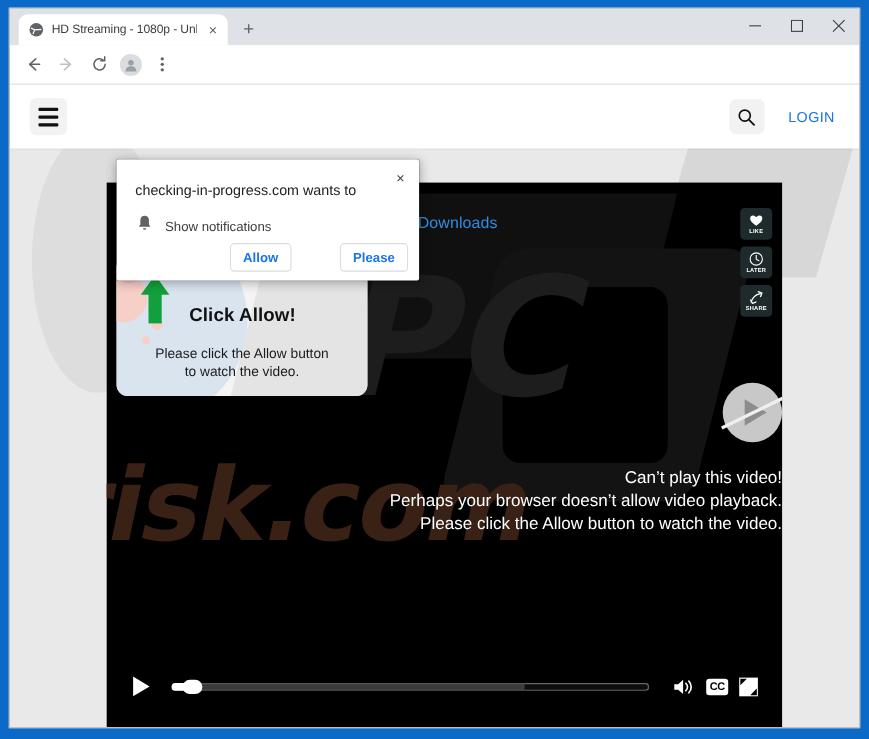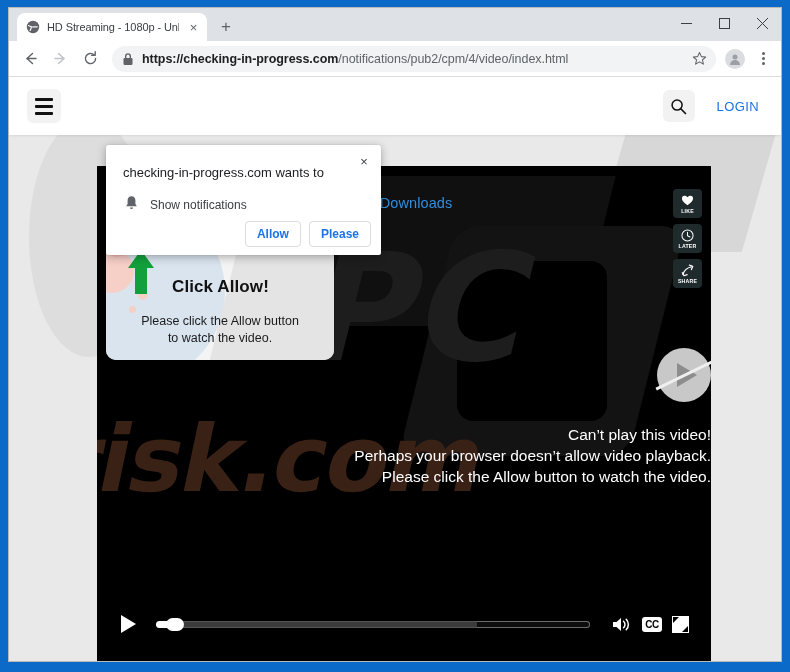--- a/index.html
+++ b/index.html
@@ -491,20 +491,6 @@
         </svg>
       </div>
 
-      <div id="omnibox">
-        <span class="lock">
-          <svg width="12" height="14" viewBox="0 0 12 14">
-            <rect x="1.5" y="6" width="9" height="7" rx="1.3" fill="#5f6368"></rect>
-            <path d="M3.7 6 V4.2a2.3 2.3 0 0 1 4.6 0V6" stroke="#5f6368" stroke-width="1.4" fill="none"></path>
-          </svg>
-        </span>
-        <span class="urltext"><b>https://checking-in-progress.com</b><span>/notifications/pub2/cpm/4/video/index.html</span></span>
-        <span class="star">
-          <svg width="15" height="15" viewBox="0 0 16 16">
-              <path d="M8 1.6 L10 6 L14.6 6.4 L11.1 9.5 L12.2 14 L8 11.6 L3.8 14 L4.9 9.5 L1.4 6.4 L6 6 Z" fill="none" stroke="#5f6368" stroke-width="1.1" stroke-linejoin="round"></path>
-            </svg>
-        </span>
-      </div>
 
       <div class="avatar">
         <svg width="14" height="14" viewBox="0 0 14 14">

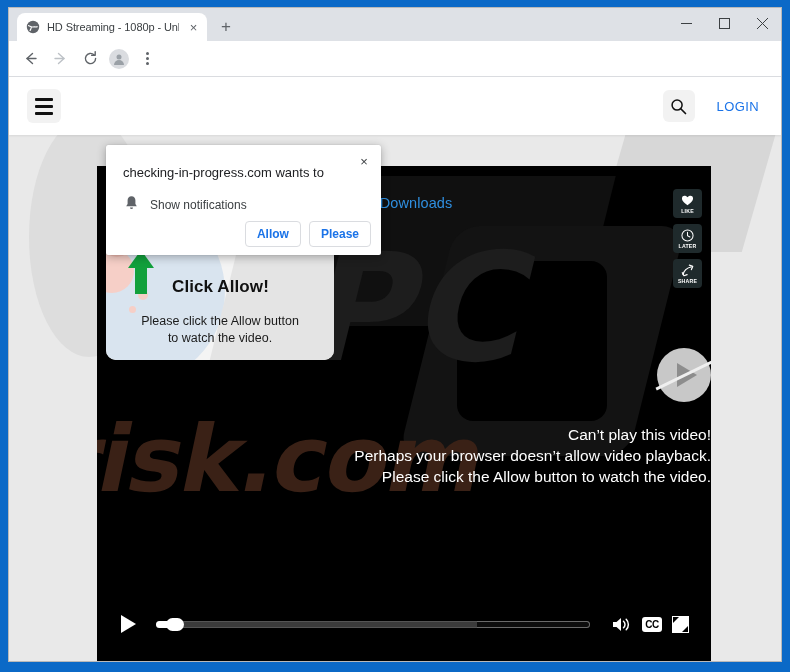--- a/index.html
+++ b/index.html
@@ -431,6 +431,7 @@
     color: #1a73e8; font-size: 12px; font-weight: 700;
     display: flex; align-items: center; justify-content: center;
     padding: 0 11px;
+    margin-left: 36px;
   }
 </style>
 </head>

